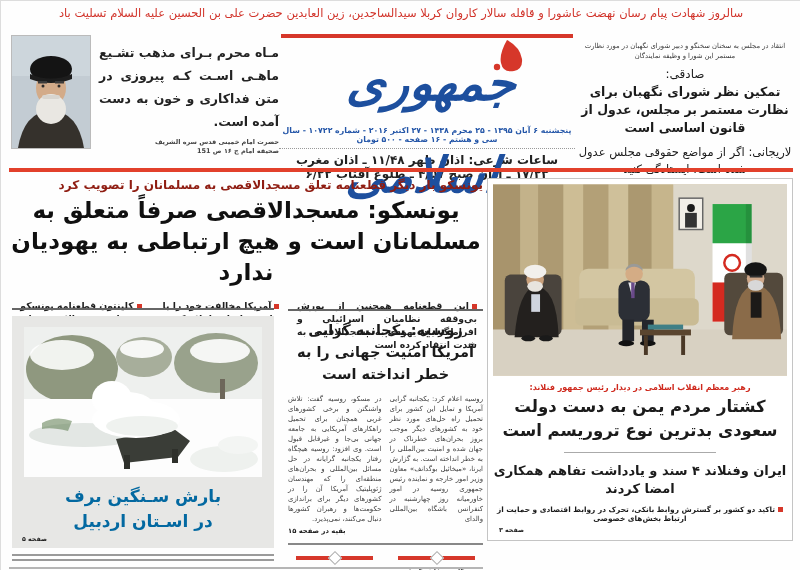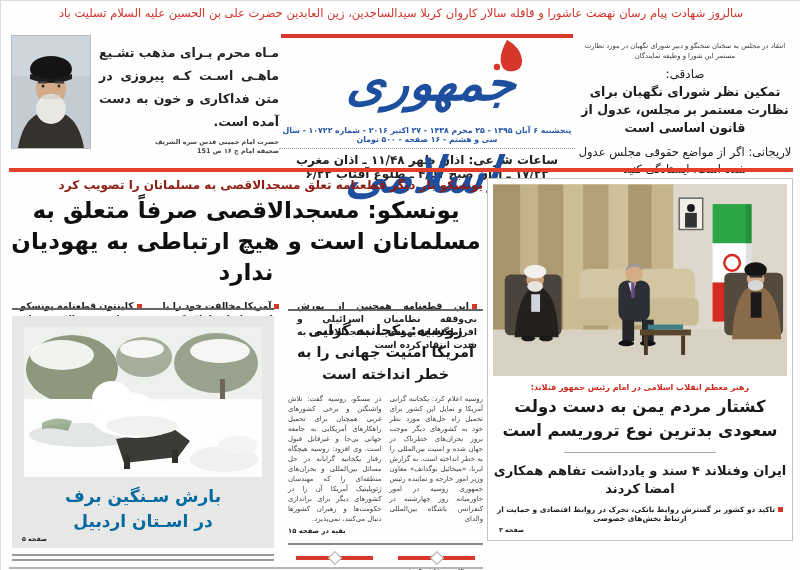--- a/index.html
+++ b/index.html
@@ -258,7 +258,7 @@
         <rect x="192" y="154" width="4" height="20" fill="#4a3826"></rect>
         <rect x="158" y="143" width="36" height="5" fill="#3f7f86"></rect>
       </svg>
-      <div class="pr-kicker">رهبر معظم انقلاب اسلامی در امام رئیس جمهور فنلاند:</div>
+      <div class="pr-kicker">رهبر معظم انقلاب اسلامی در دیدار رئیس جمهور فنلاند:</div>
       <div class="pr-headline">کشتار مردم یمن به دست دولت سعودی بدترین نوع تروریسم است</div>
       <div class="pr-divider"></div>
       <div class="pr-headline2">ایران وفنلاند ۴ سند و یادداشت تفاهم همکاری امضا کردند</div>

